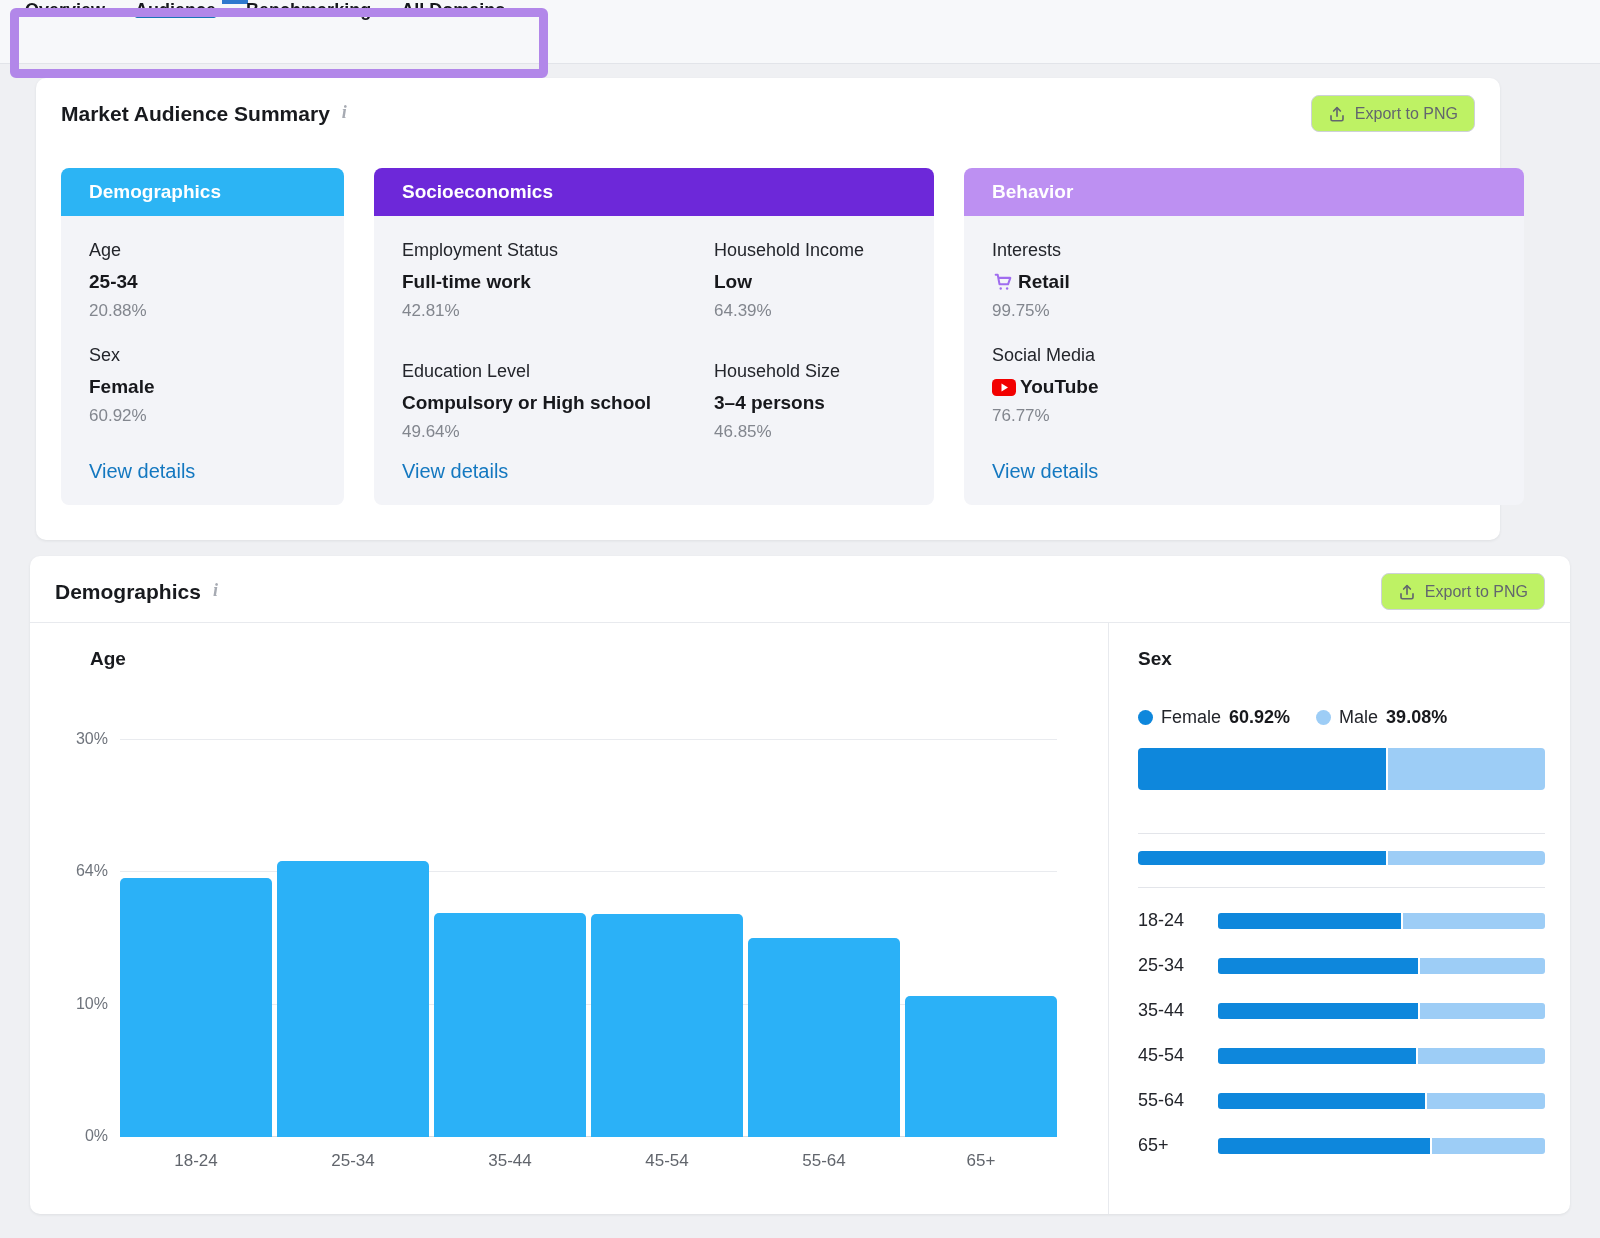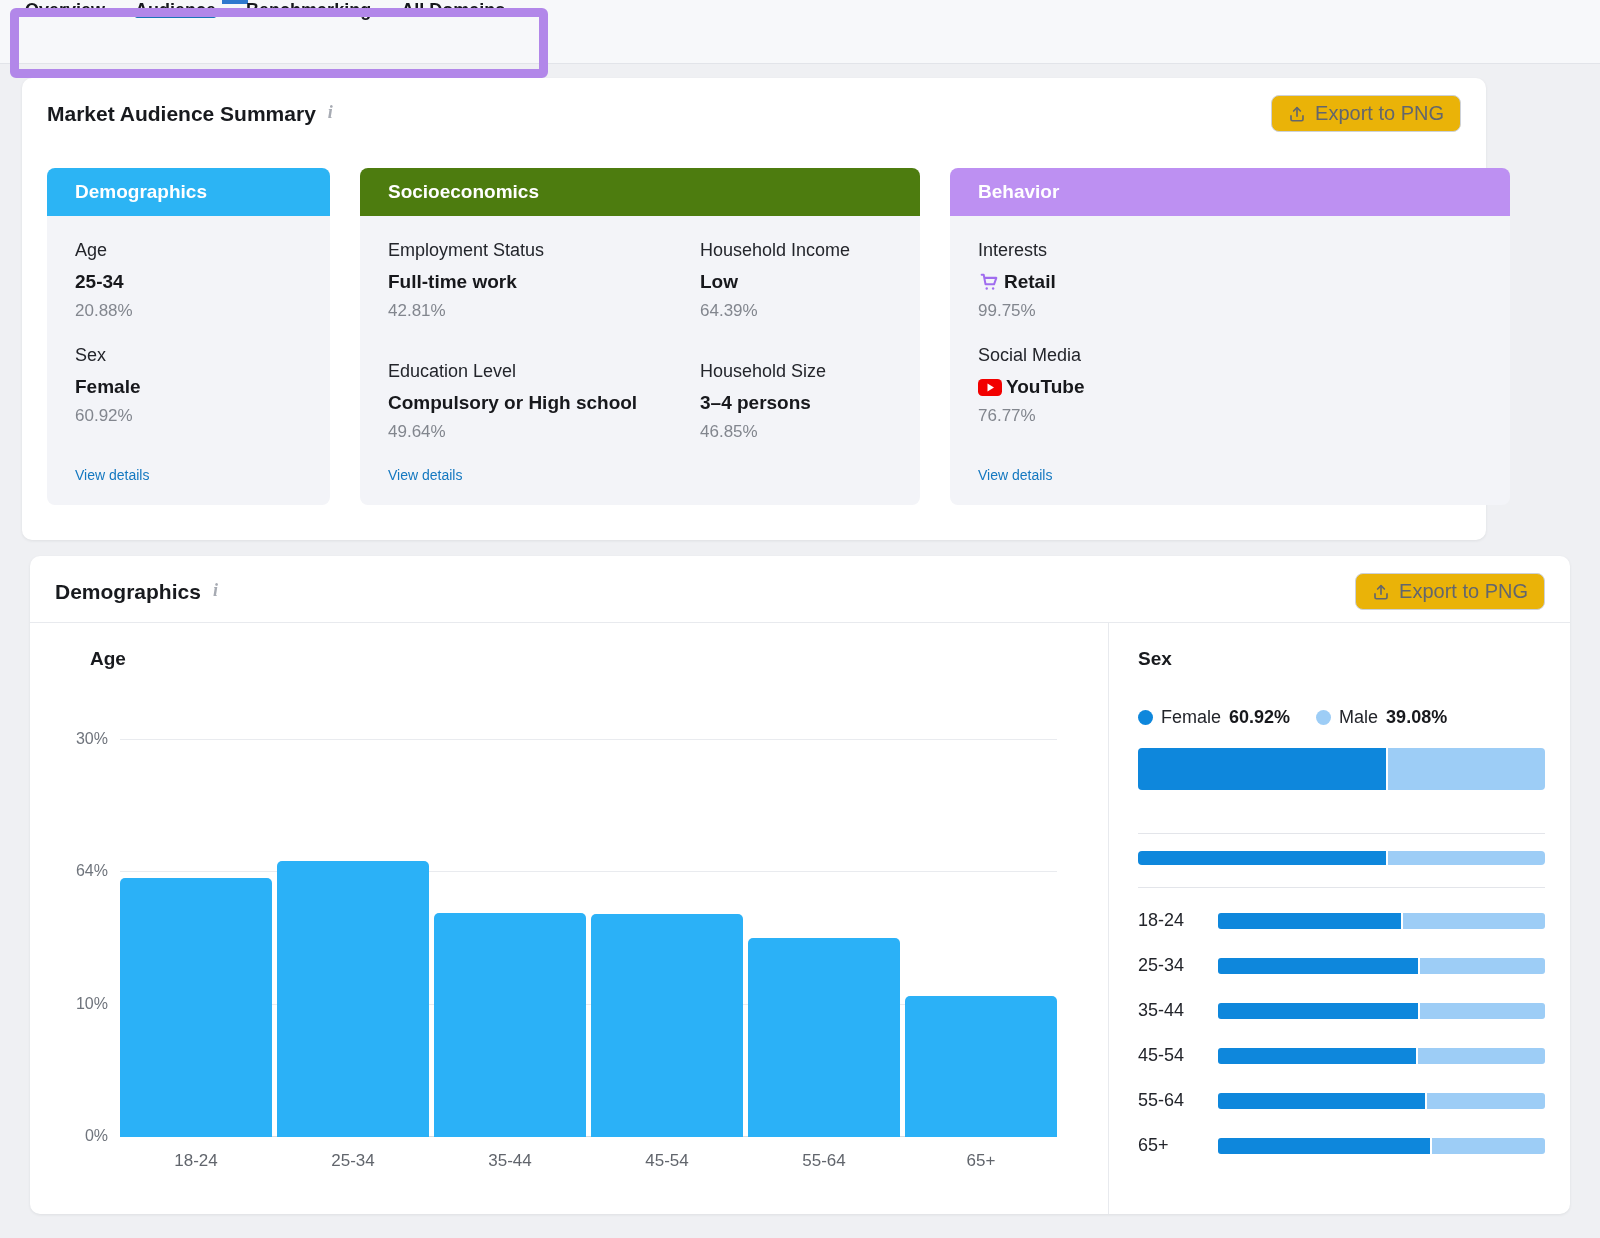--- a/index.html
+++ b/index.html
@@ -22,7 +22,7 @@
   
   .card { position:absolute; background:#FFFFFF; border-radius:10px;
           box-shadow:0 1px 3px rgba(30,33,40,.08); }
-  .card-1 { left:22px; top:78px;  width:1464px; height:462px; }
+  .card-1 { left:36px; top:78px;  width:1464px; height:462px; }
   .card-2 { left:30px; top:556px; width:1540px; height:658px; }
   .card-head { display:flex; justify-content:space-between; align-items:center; padding:17px 25px 0 25px; }
   .card-title-wrap { display:flex; align-items:flex-start; gap:12px; }

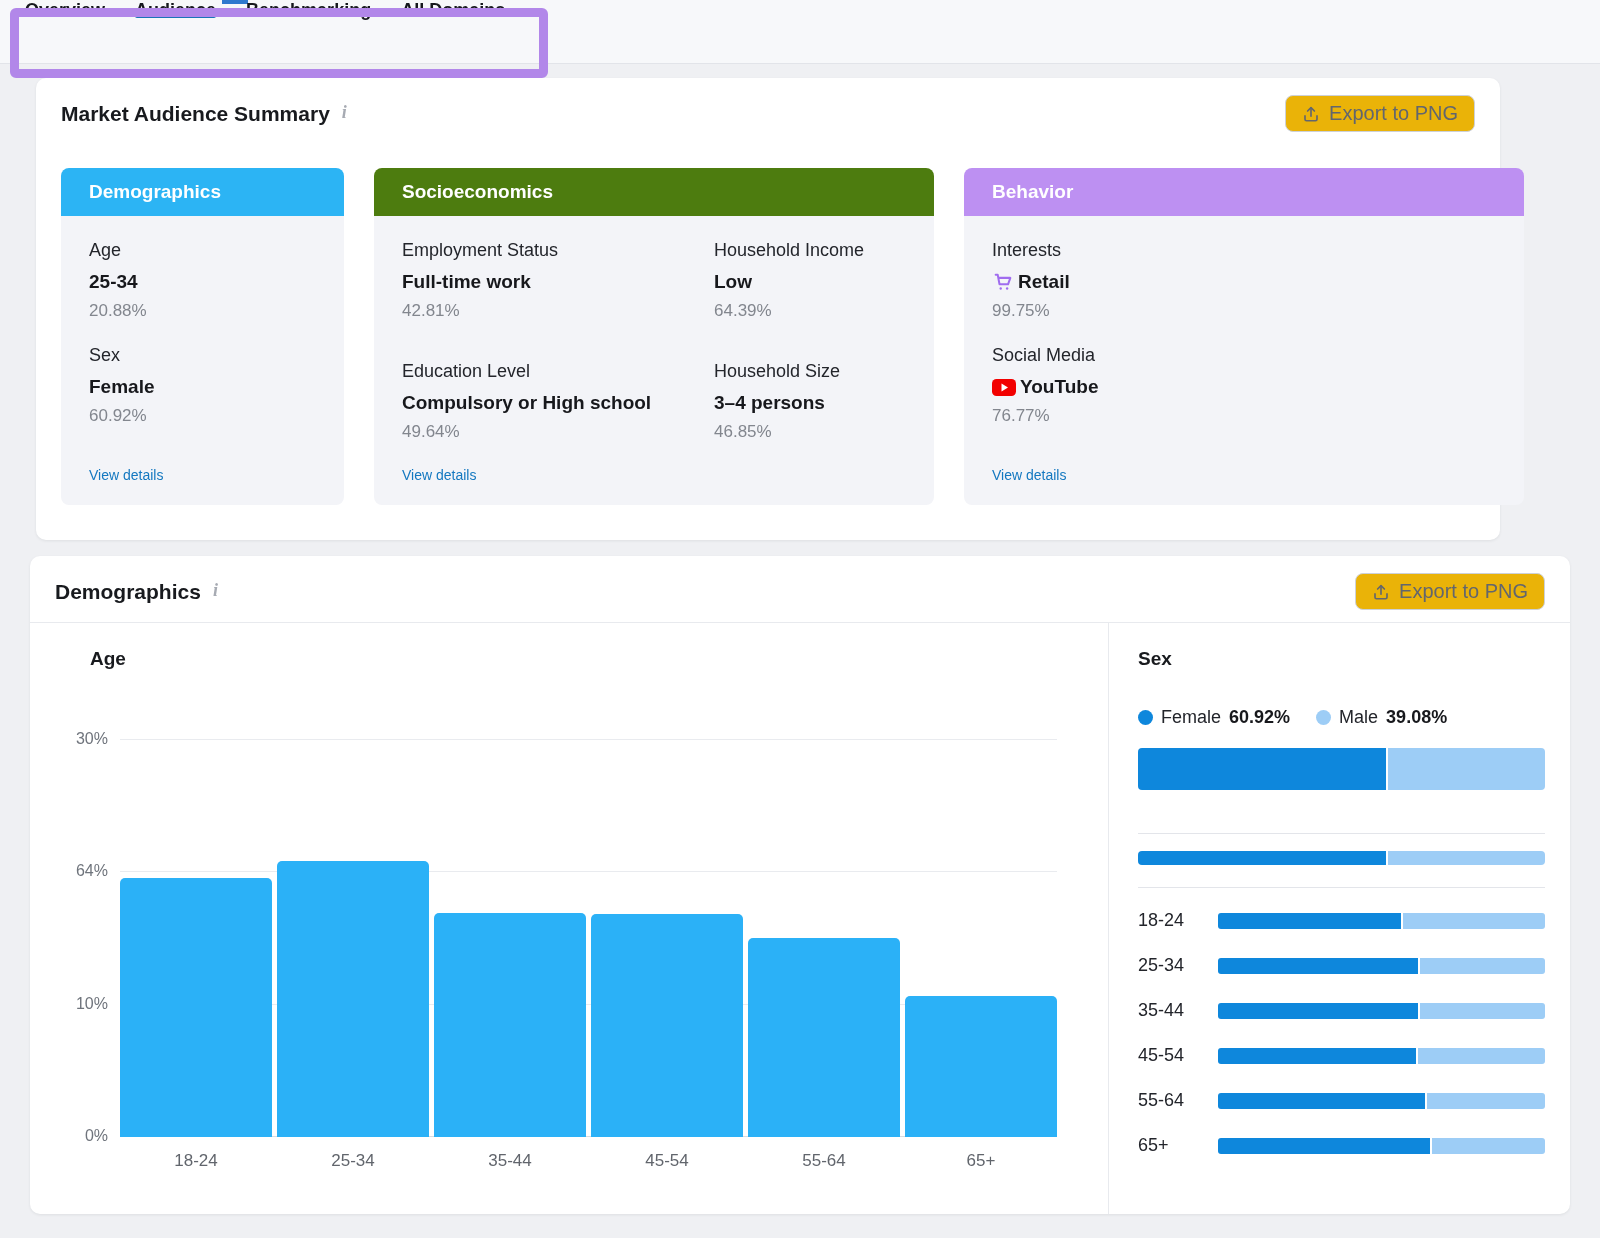--- a/index.html
+++ b/index.html
@@ -30,8 +30,8 @@
   .info-i { font-family:"Liberation Serif", serif; font-style:italic; font-weight:700;
             font-size:18px; color:#A7ABB3; line-height:21px; cursor:pointer; }
   .export-btn { display:flex; align-items:center; gap:9px; height:37px; padding:0 16px;
-                background:#eab308; border:1px solid #CDD1D8; border-radius:8px;
-                font-size:20px; color:#62666E; cursor:pointer; }
+                background:#bef264; border:1px solid #CDD1D8; border-radius:8px;
+                font-size:16px; color:#62666E; cursor:pointer; }
   .card-2 .head-rule { position:absolute; left:0; top:66px; width:100%; height:1px; background:#E8EAEE; }
 
   

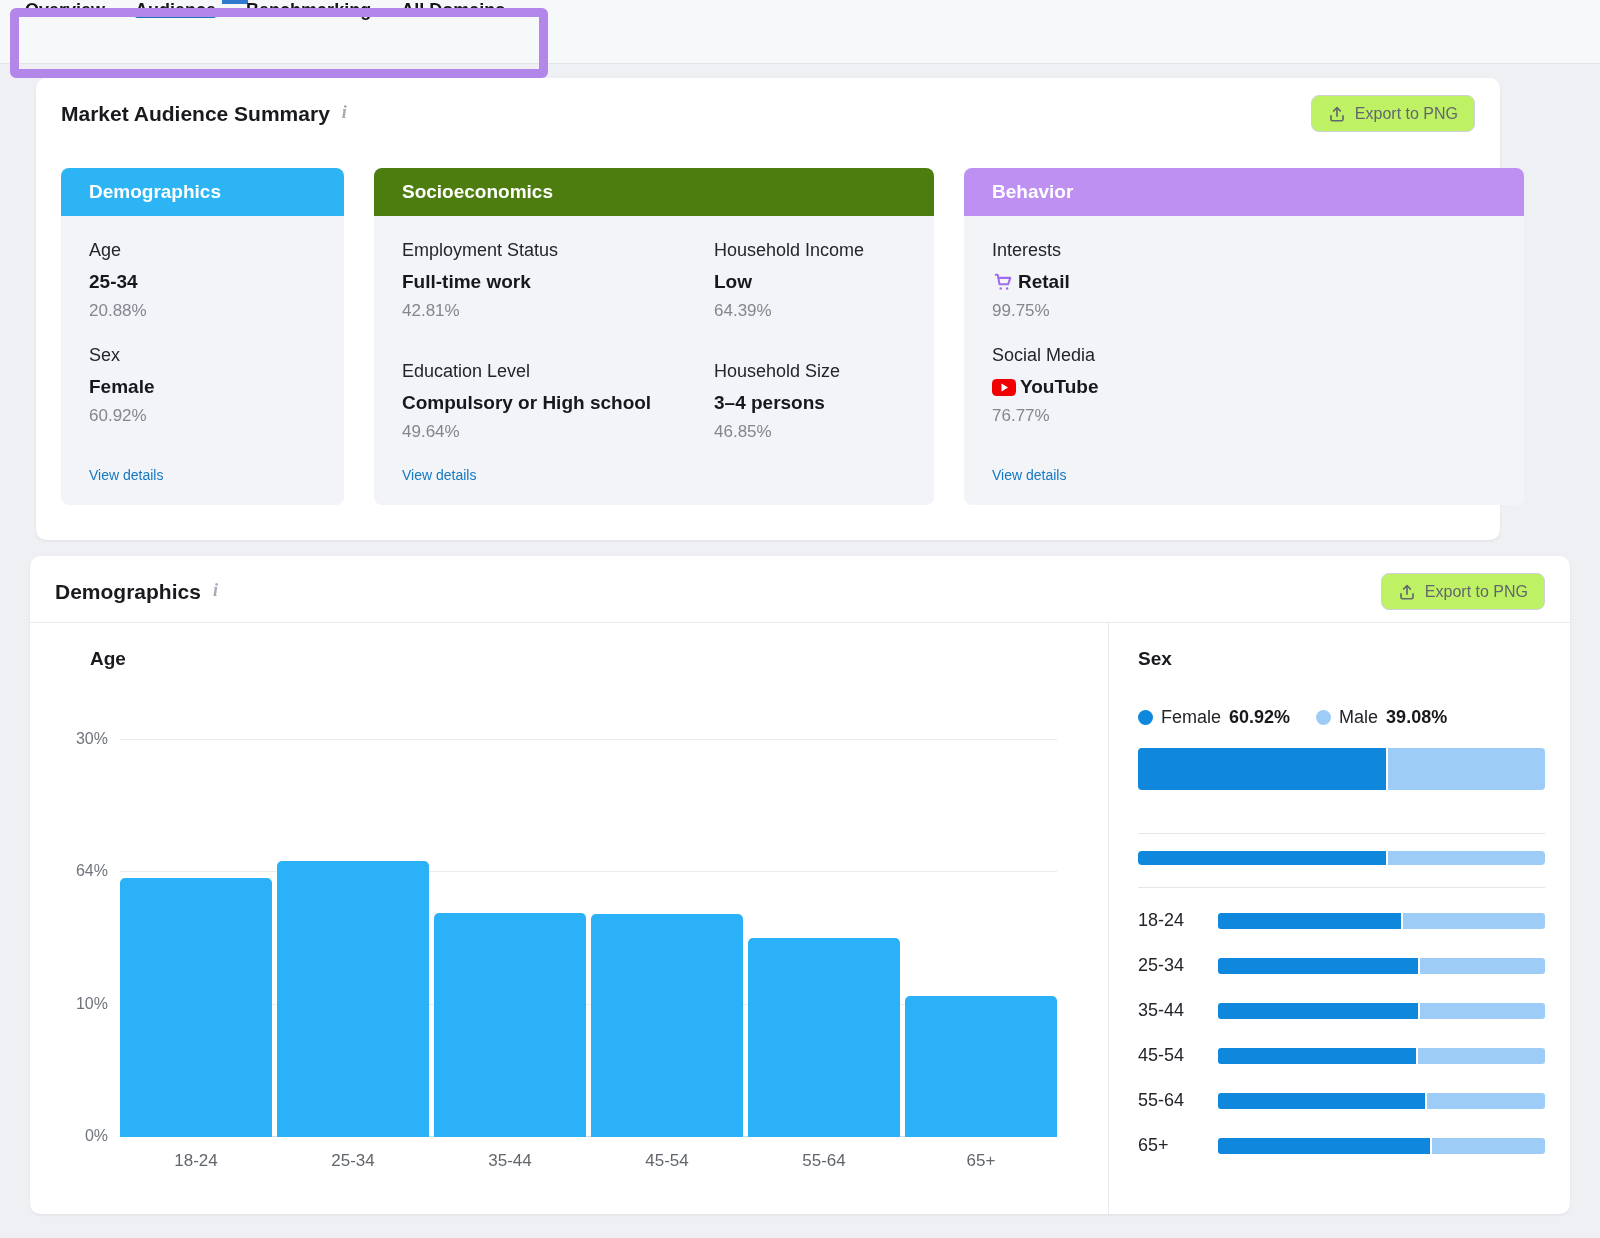--- a/index.html
+++ b/index.html
@@ -135,7 +135,7 @@
       </div>
 
       <div class="subcard" style="width:560px;">
-        <div class="subcard-head" style="background: #4d7c0f;">Socioeconomics</div>
+        <div class="subcard-head" style="background: #6d28d9;">Socioeconomics</div>
         <div class="subcard-body">
           <div class="socio-grid">
             <div class="metric" style="margin-bottom:16px;">

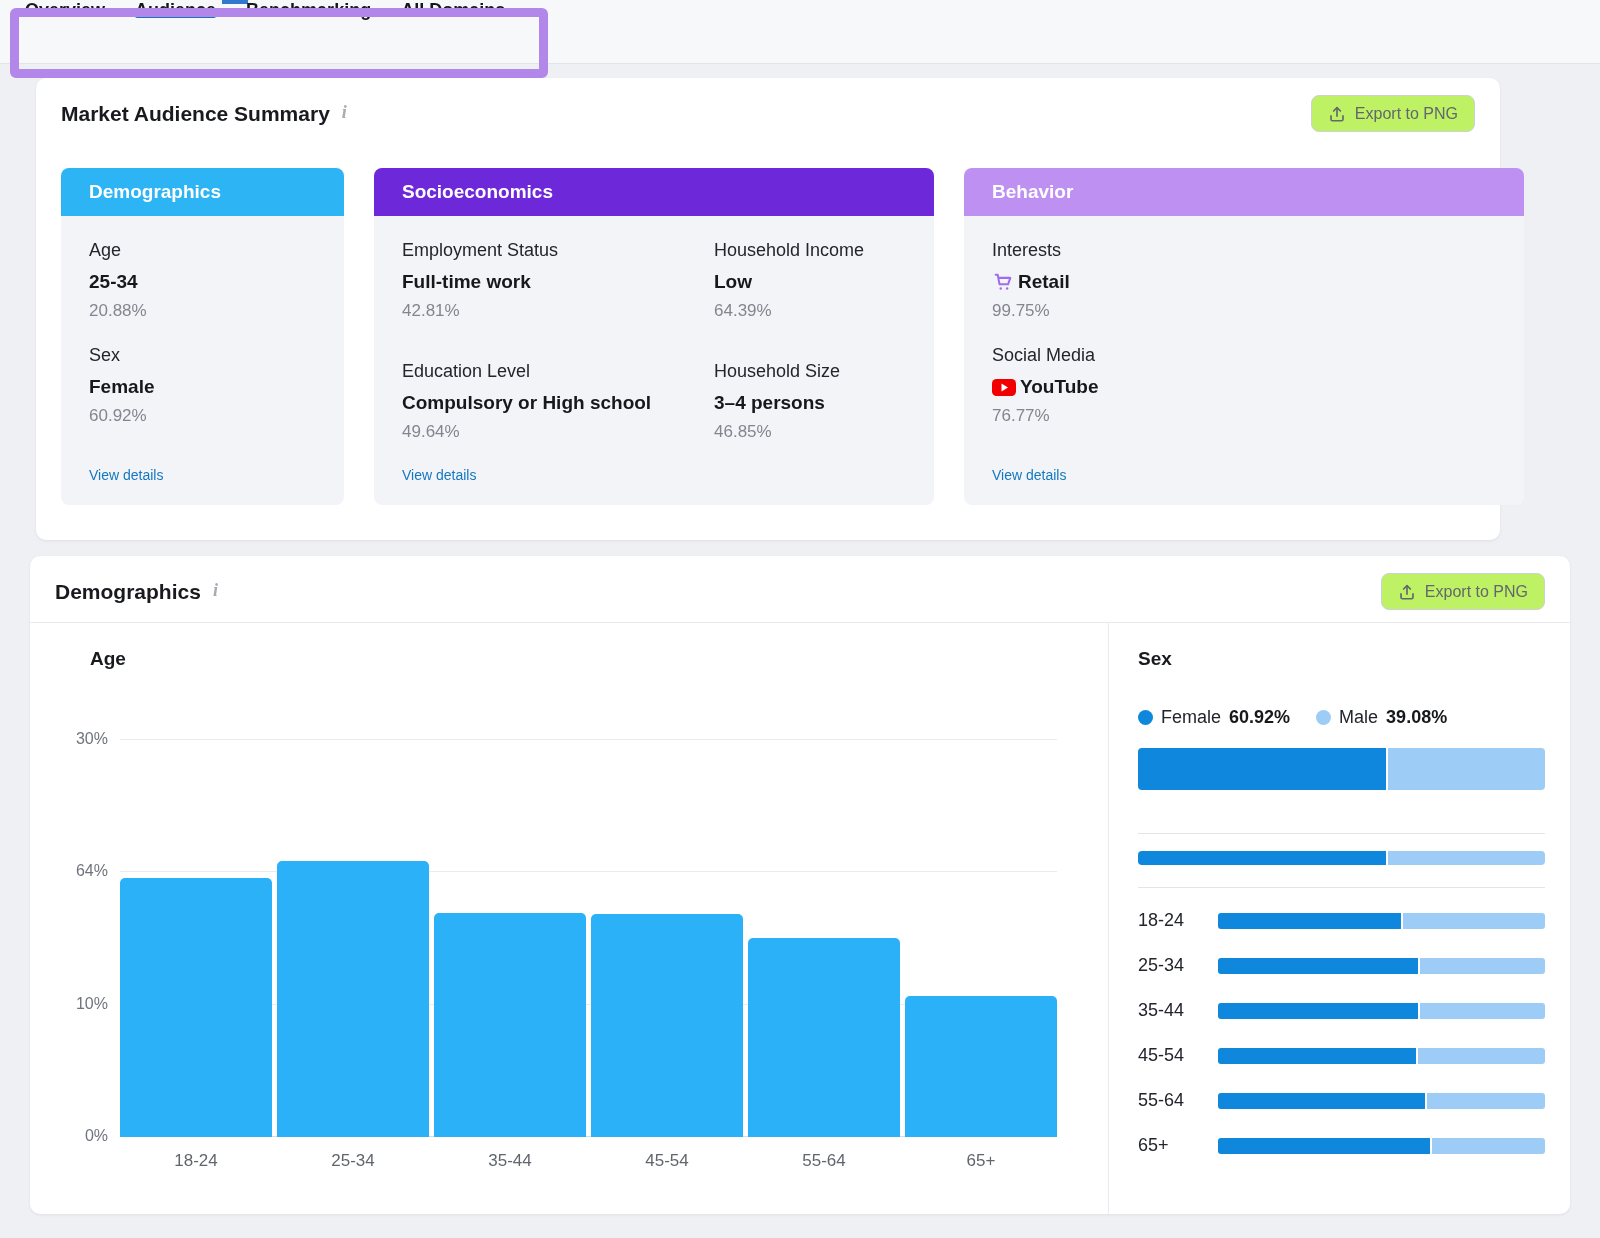--- a/index.html
+++ b/index.html
@@ -46,7 +46,7 @@
   .metric-value { font-size:19px; font-weight:700; color:#17181C; margin-bottom:8px; }
   .metric-value-row { display:flex; align-items:center; gap:4px; }
   .metric-pct { font-size:17px; color:#82868E; }
-  .view-details { margin-top:auto; font-size:14px; color:#1478C0; cursor:pointer; width:max-content; }
+  .view-details { margin-top:auto; font-size:20px; color:#1478C0; cursor:pointer; width:max-content; }
   .socio-grid { display:grid; grid-template-columns:312px 1fr; row-gap:24px; }
   .yt-badge { display:inline-flex; }
 

